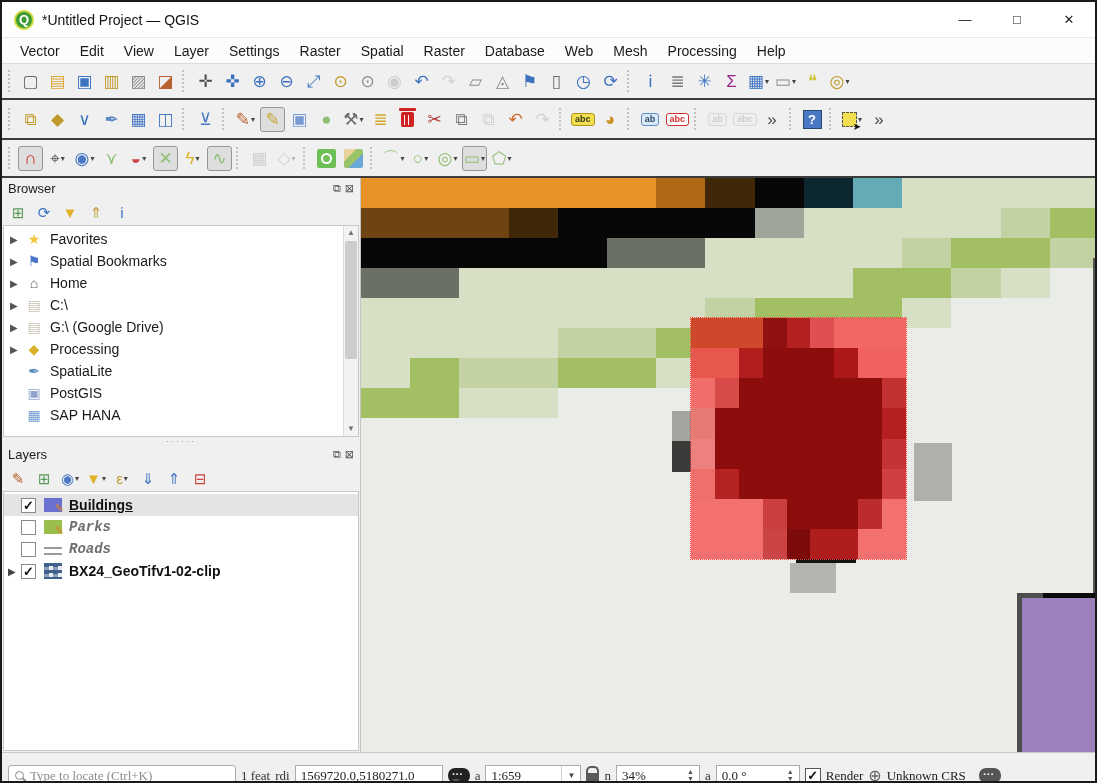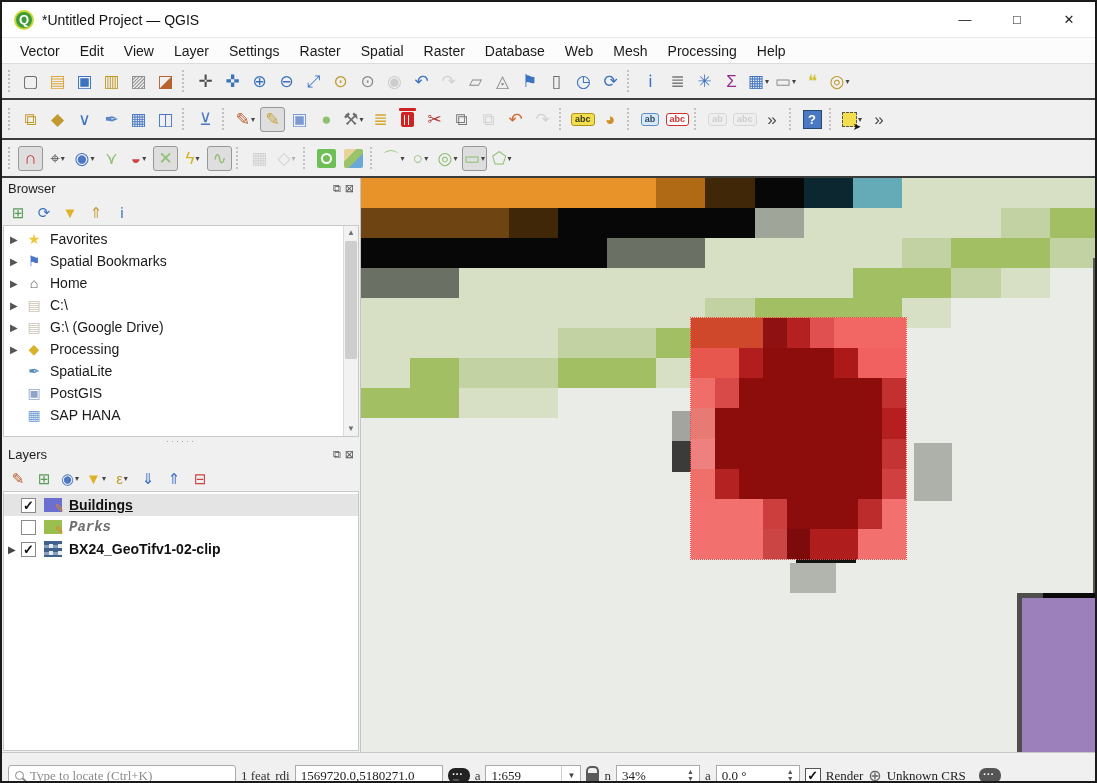--- a/index.html
+++ b/index.html
@@ -557,6 +557,12 @@
             <span class="cb"></span>
             <span class="licon li-parks"></span>
             <span class="llabel lbl-bold lbl-italic lbl-grey">Parks</span>
+          </div>
+          <div class="lrow">
+            <span class="arr"></span>
+            <span class="cb"></span>
+            <span class="licon li-roads"></span>
+            <span class="llabel lbl-bold lbl-italic lbl-grey">Roads</span>
           </div>
           <div class="lrow">
             <span class="arr">▶</span>

